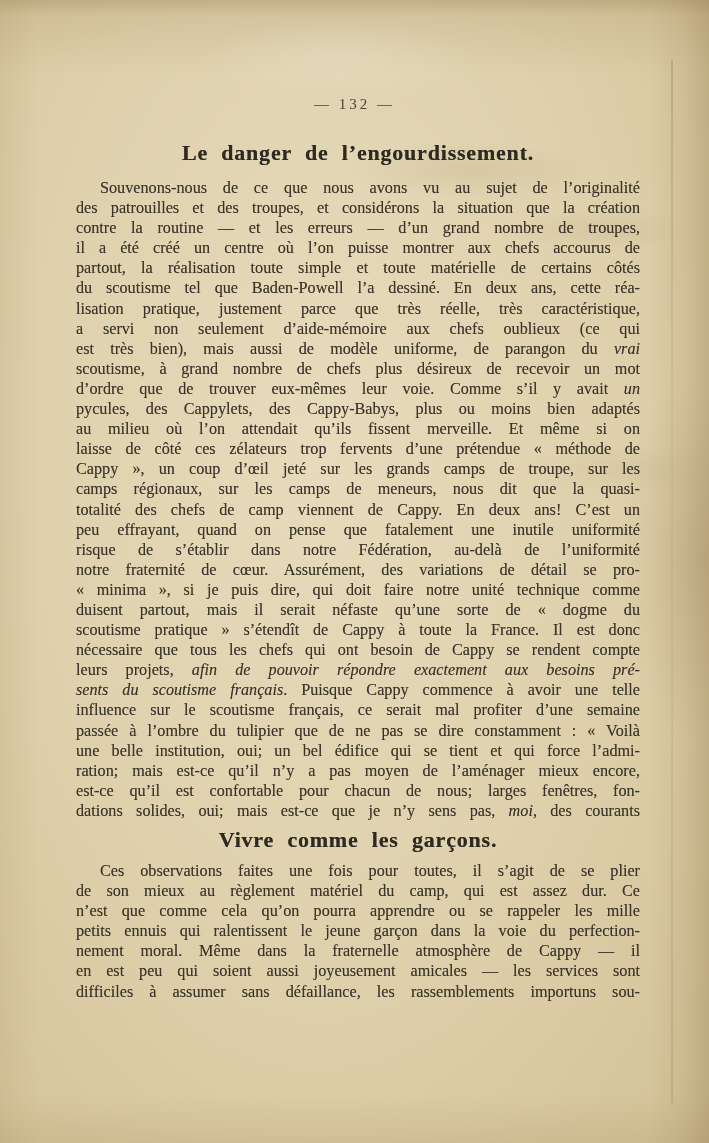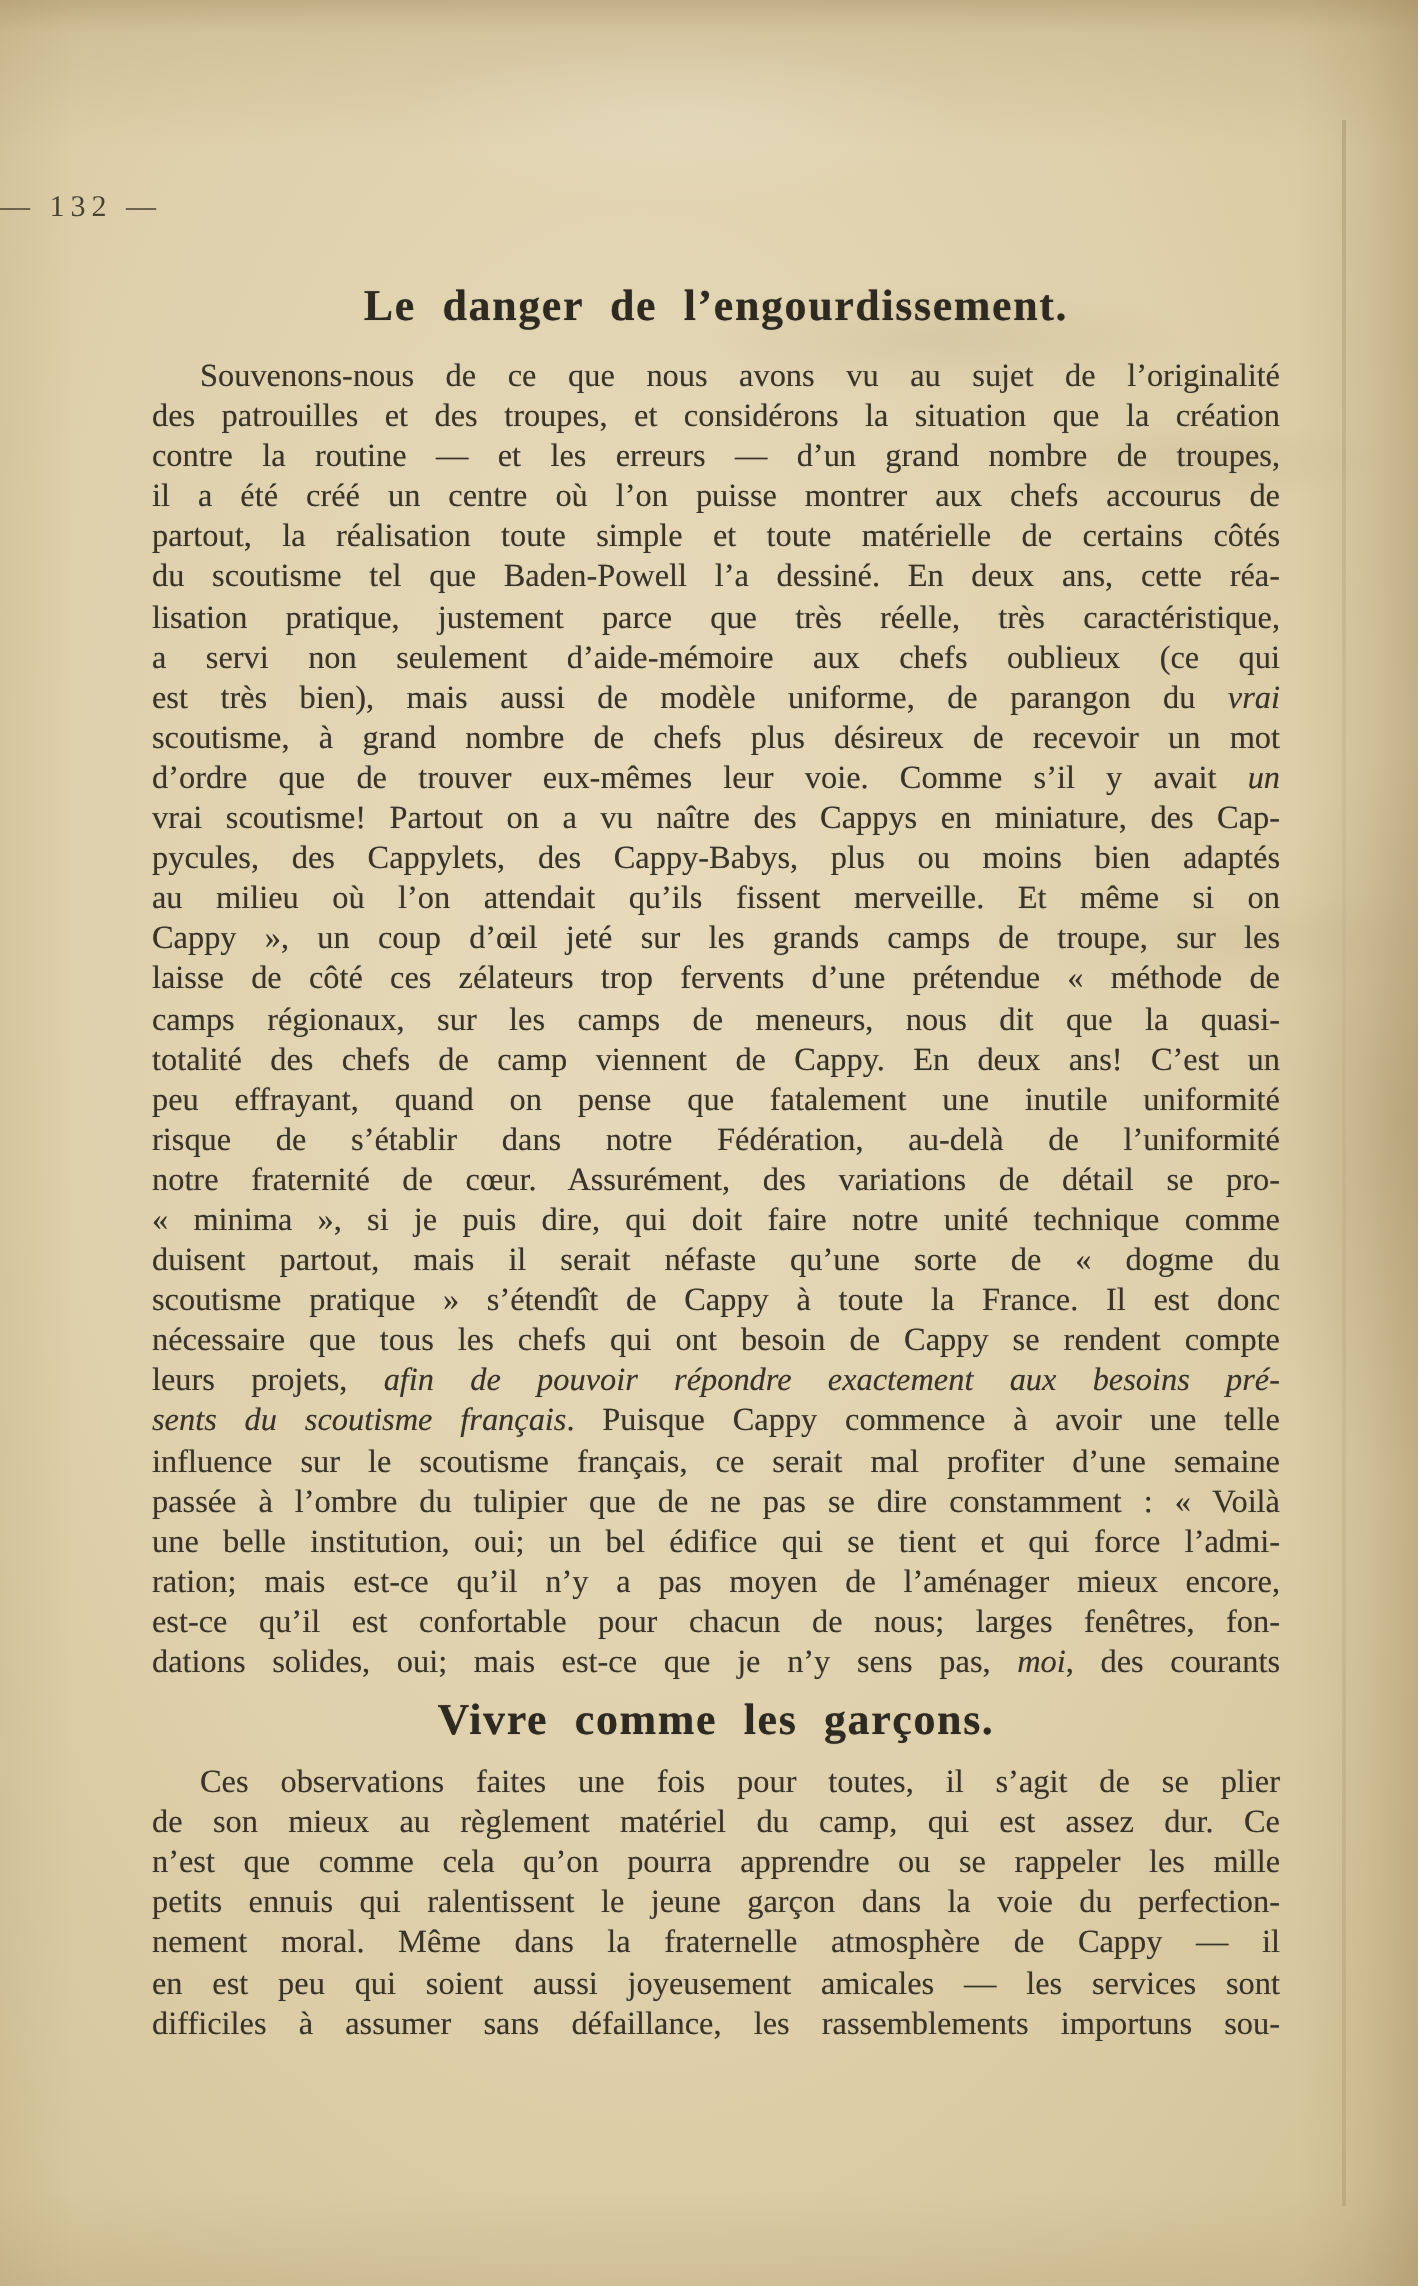--- a/index.html
+++ b/index.html
@@ -37,7 +37,7 @@
   }
   .pagenum {
     position: absolute; top: 96px; left: 0; right: 0;
-    font-size: 15px; letter-spacing: 3px; color: #4a4234;
+    text-align: center; font-size: 15px; letter-spacing: 3px; color: #4a4234;
   }
   .content { position: absolute; left: 76px; top: 140px; width: 564px; }
   .heading {

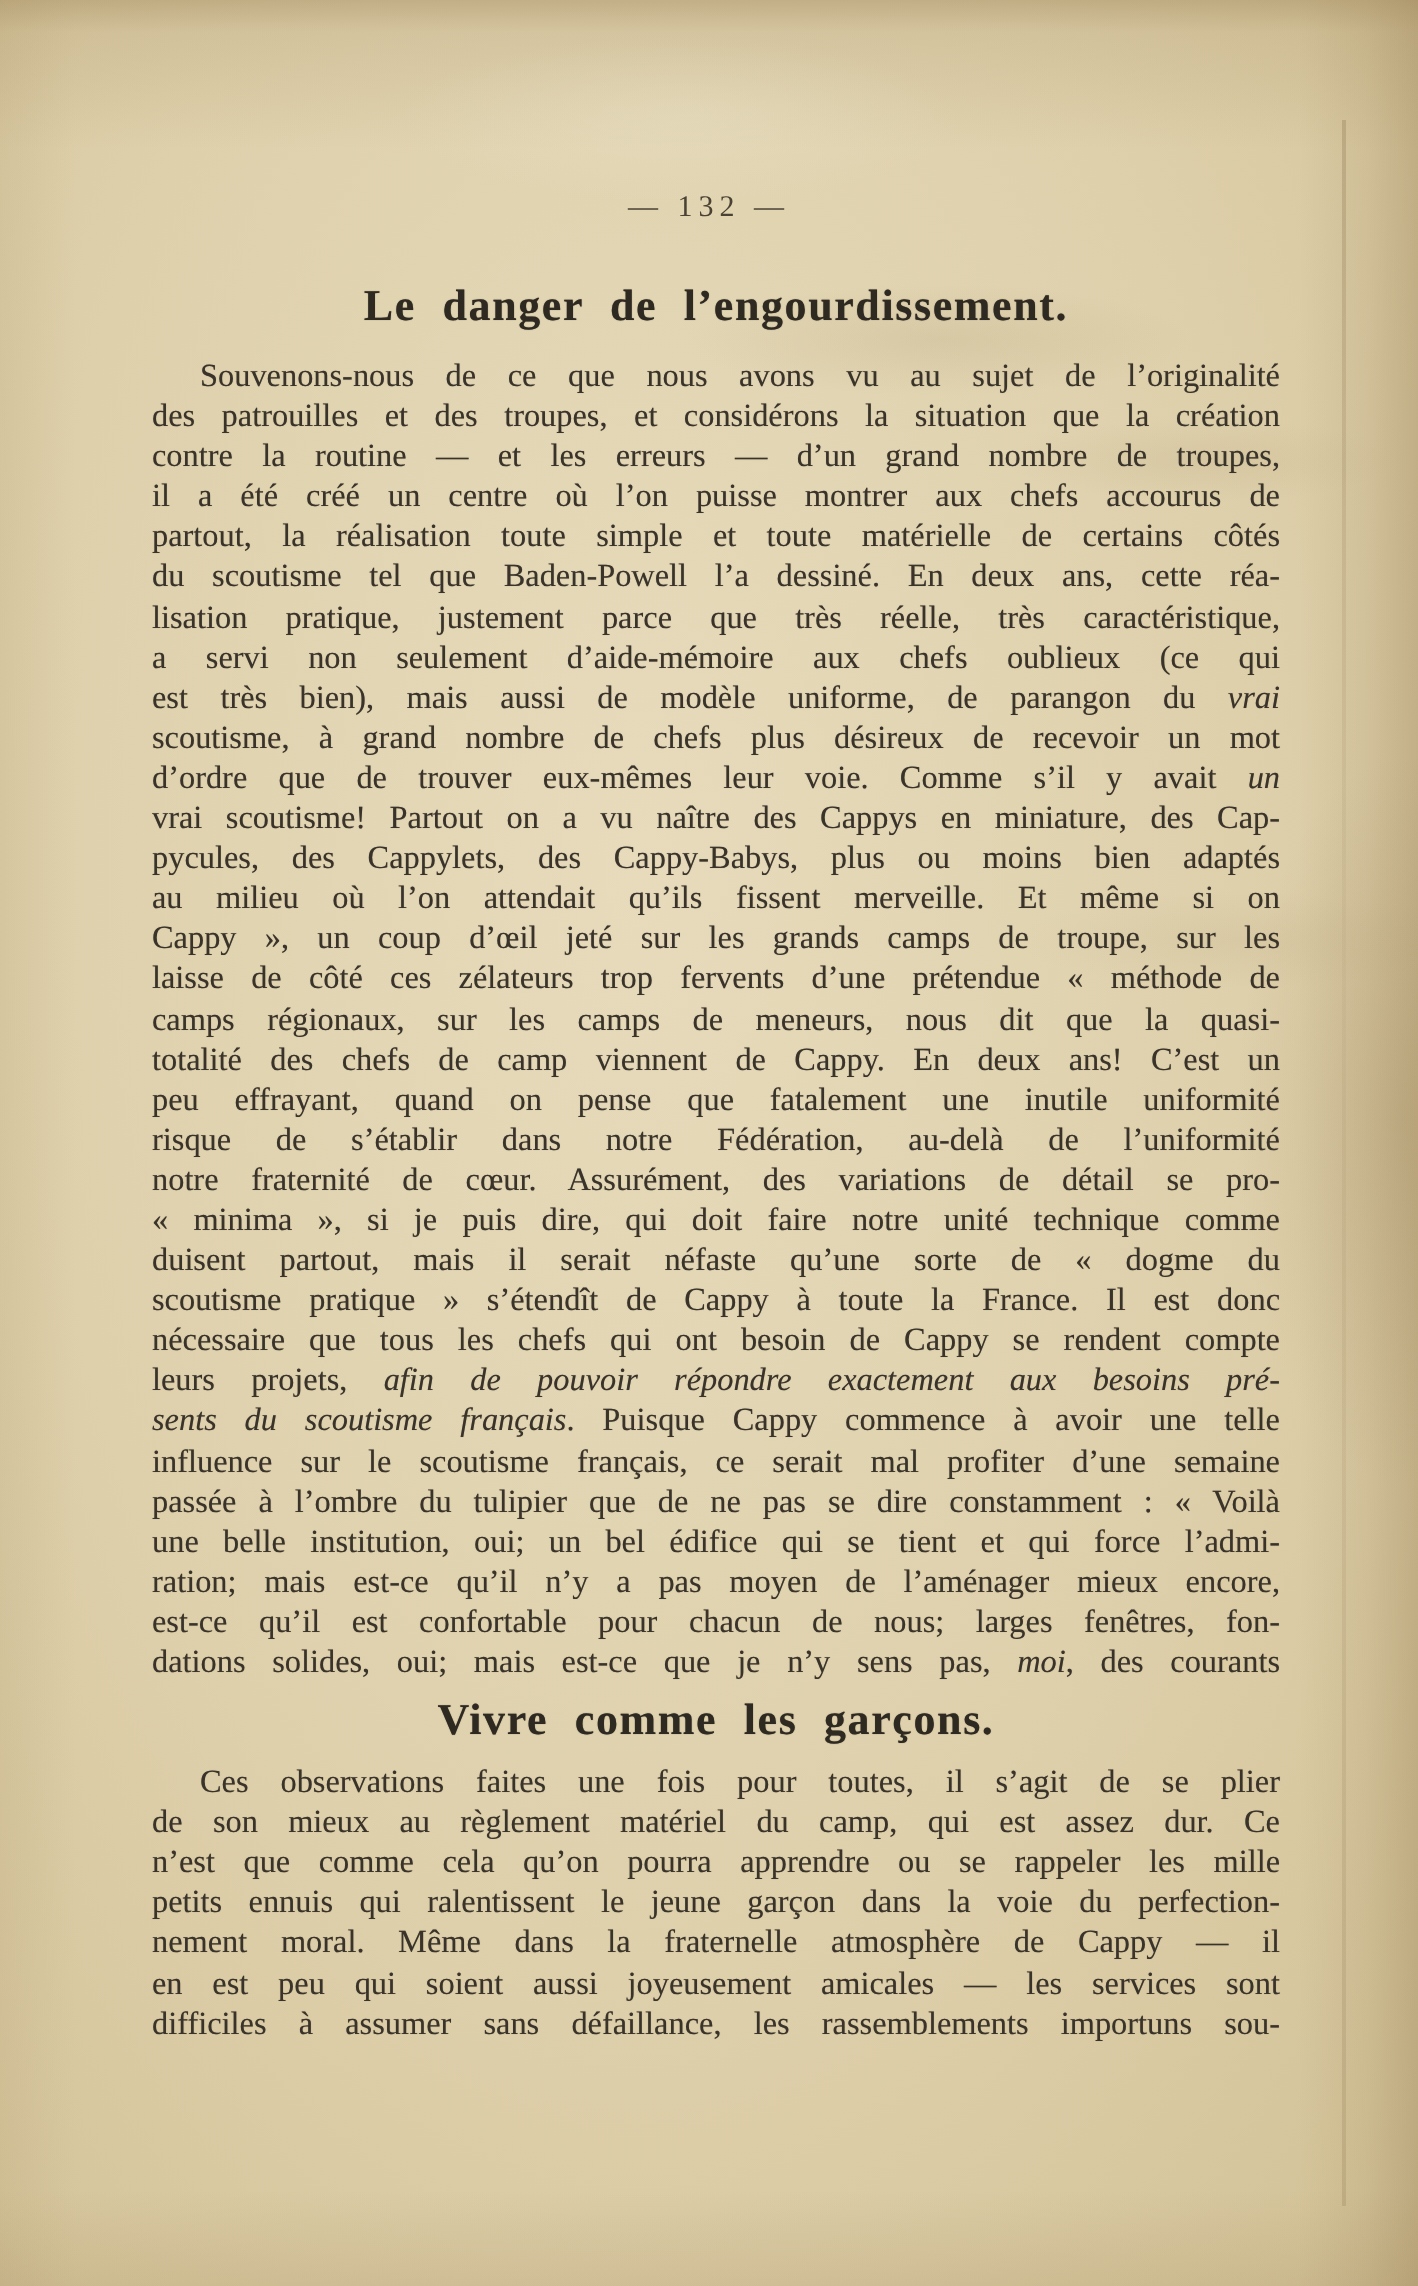--- a/index.html
+++ b/index.html
@@ -82,7 +82,6 @@
           <div class="line"><span>est très bien), mais aussi de modèle uniforme, de parangon du </span><i>vrai</i></div>
           <div class="line"><span>scoutisme, à grand nombre de chefs plus désireux de recevoir un mot</span></div>
           <div class="line"><span>d’ordre que de trouver eux-mêmes leur voie. Comme s’il y avait </span><i>un</i></div>
-          <div class="line"><span>vrai scoutisme! Partout on a vu naître des Cappys en miniature, des Cap-</span></div>
           <div class="line"><span>pycules, des Cappylets, des Cappy-Babys, plus ou moins bien adaptés</span></div>
           <div class="line"><span>au milieu où l’on attendait qu’ils fissent merveille. Et même si on</span></div>
           <div class="line"><span>Cappy », un coup d’œil jeté sur les grands camps de troupe, sur les</span></div>

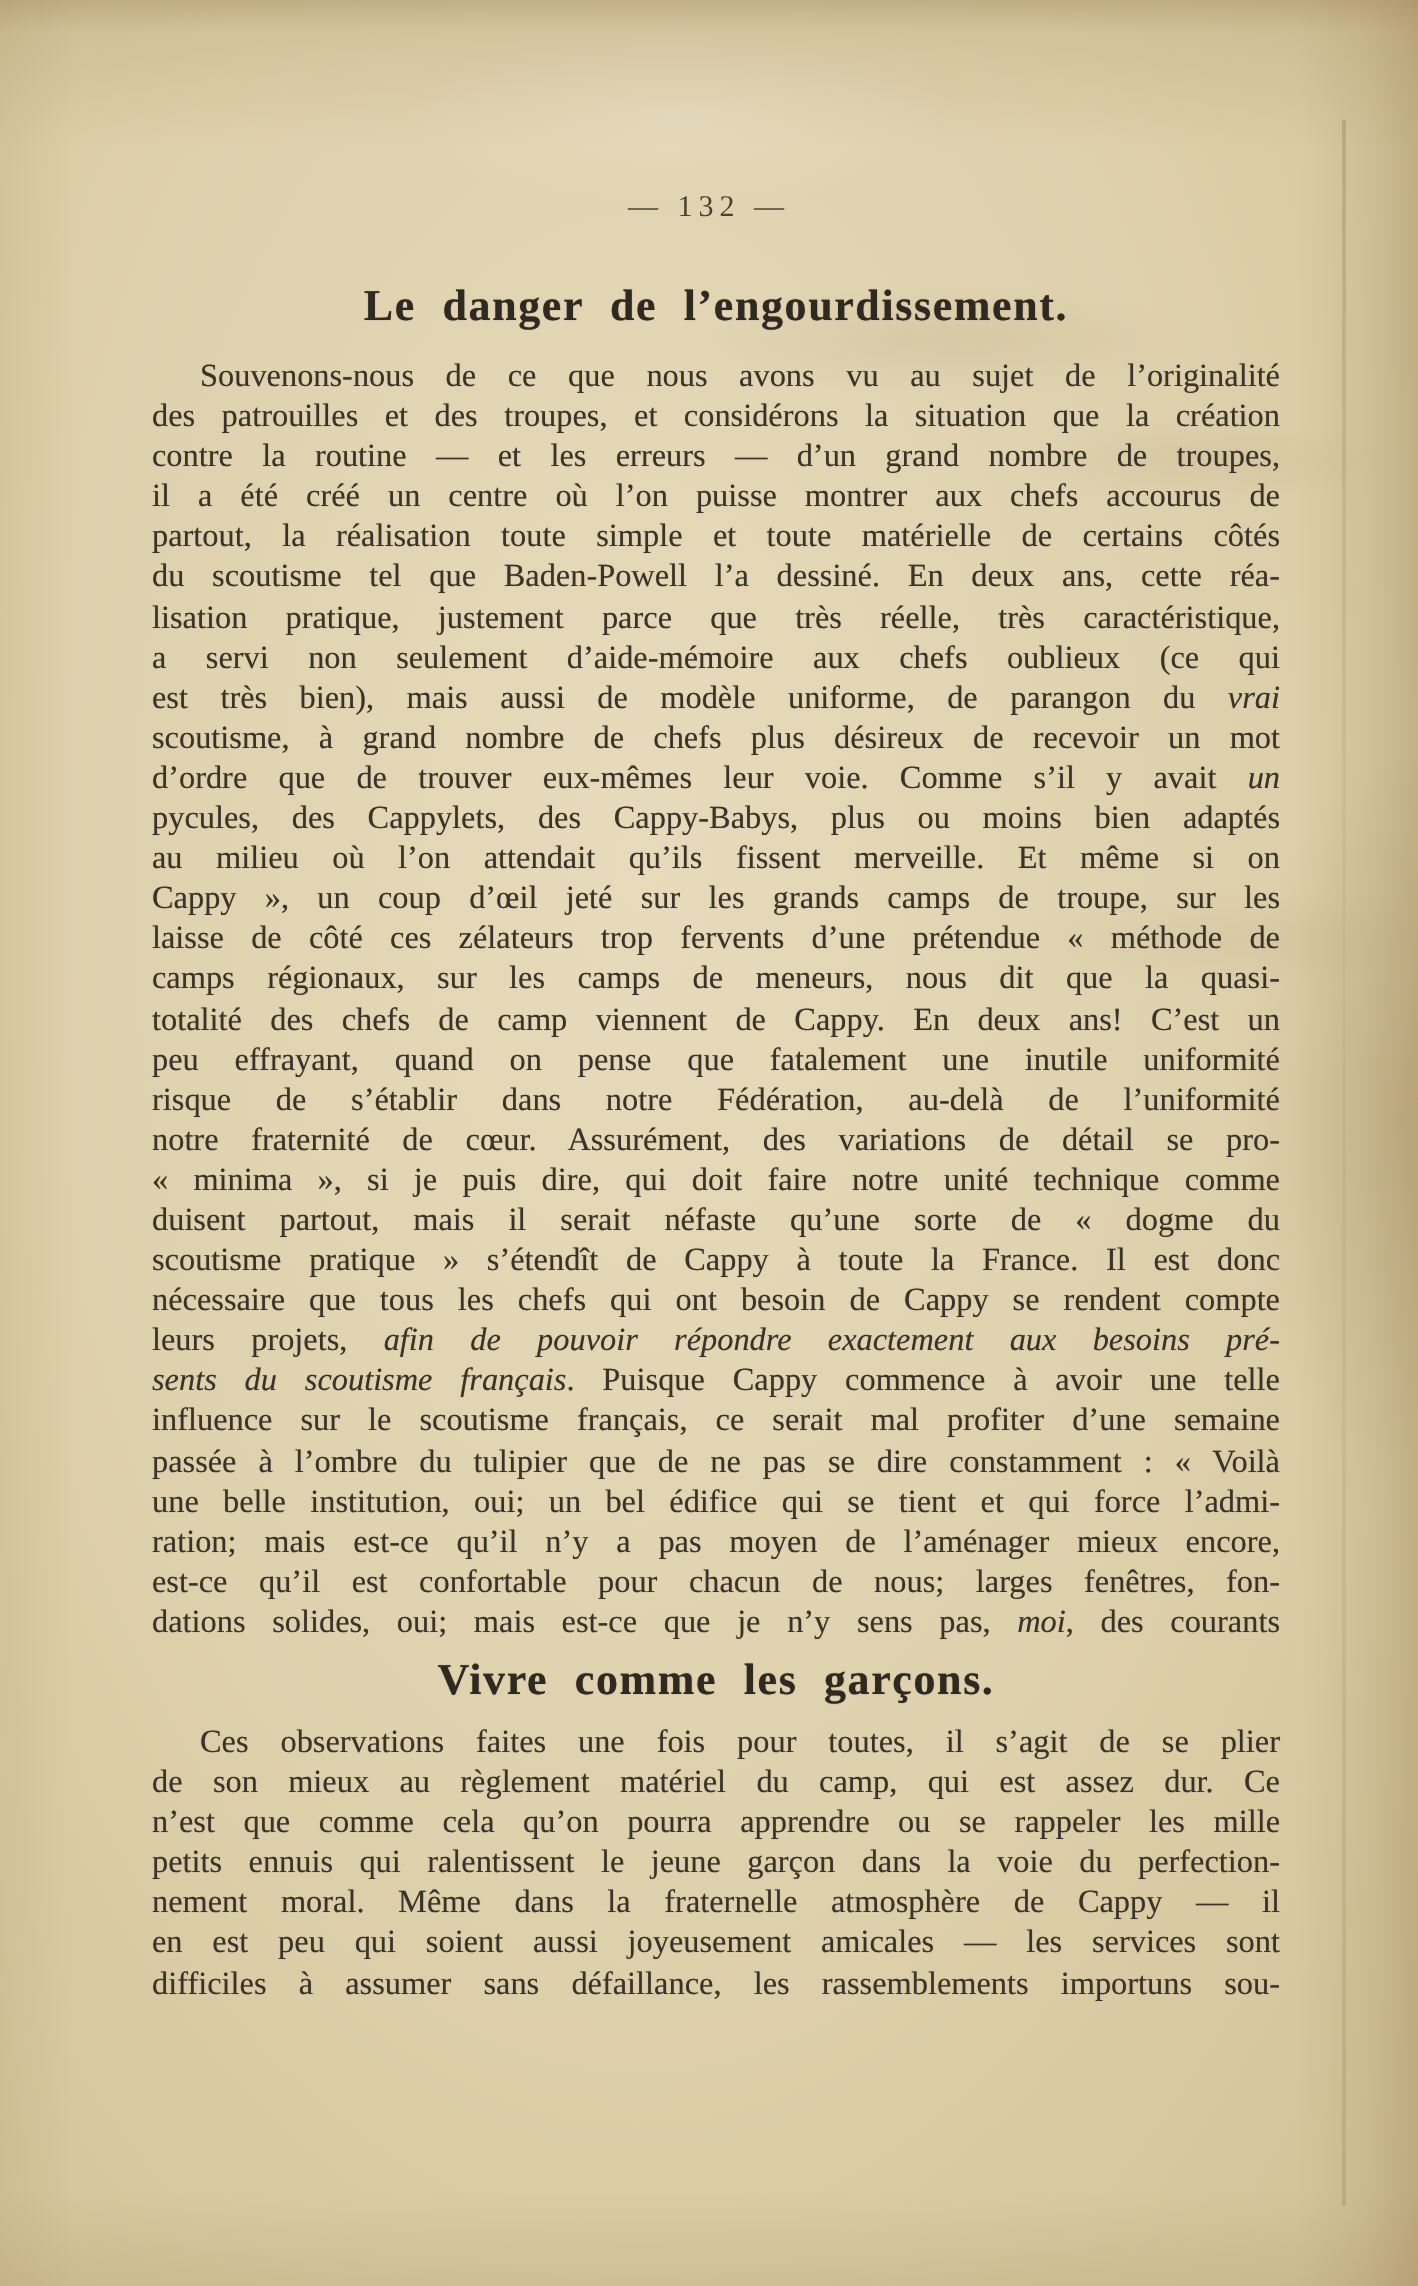--- a/index.html
+++ b/index.html
@@ -84,8 +84,8 @@
           <div class="line"><span>d’ordre que de trouver eux-mêmes leur voie. Comme s’il y avait </span><i>un</i></div>
           <div class="line"><span>pycules, des Cappylets, des Cappy-Babys, plus ou moins bien adaptés</span></div>
           <div class="line"><span>au milieu où l’on attendait qu’ils fissent merveille. Et même si on</span></div>
+          <div class="line"><span>laisse de côté ces zélateurs trop fervents d’une prétendue « méthode de</span></div>
           <div class="line"><span>Cappy », un coup d’œil jeté sur les grands camps de troupe, sur les</span></div>
-          <div class="line"><span>laisse de côté ces zélateurs trop fervents d’une prétendue « méthode de</span></div>
           <div class="line"><span>camps régionaux, sur les camps de meneurs, nous dit que la quasi-</span></div>
           <div class="line"><span>totalité des chefs de camp viennent de Cappy. En deux ans! C’est un</span></div>
           <div class="line"><span>peu effrayant, quand on pense que fatalement une inutile uniformité</span></div>

